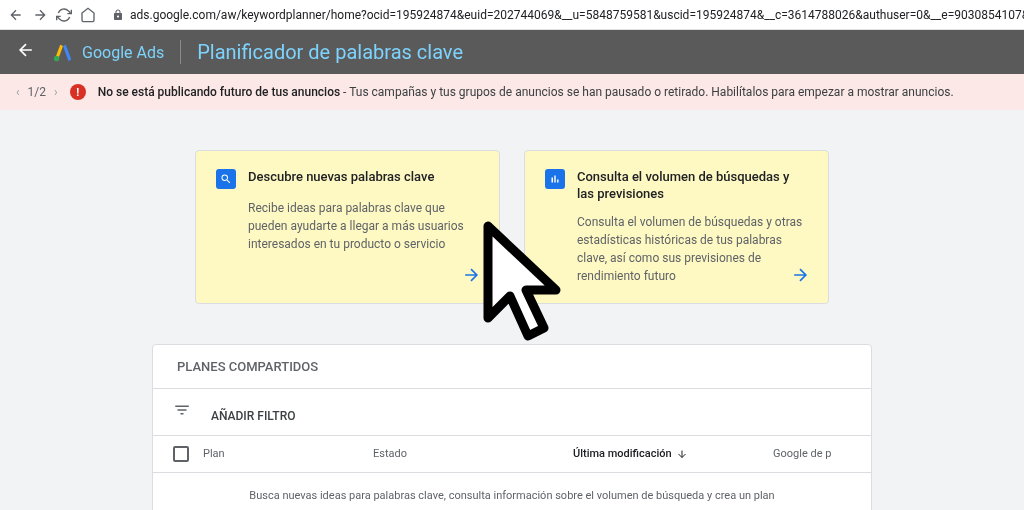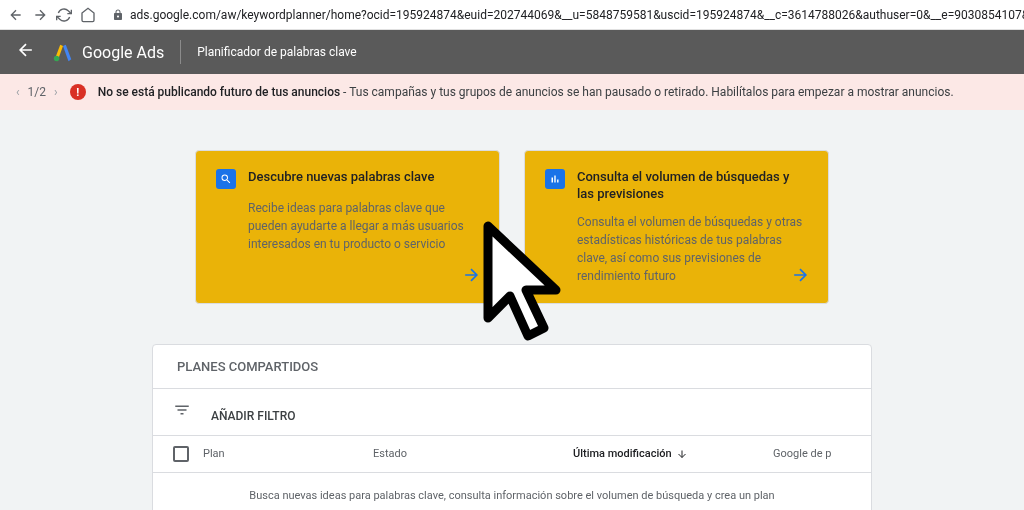--- a/index.html
+++ b/index.html
@@ -10,7 +10,7 @@
     .url-bar { flex: 1; display: flex; align-items: center; gap: 6px; font-size: 12px; color: #5f6368; padding: 0 8px; }
     .url-text { color: #202124; white-space: nowrap; overflow: hidden; }
     
-    .header { height: 44px; background: #5a5a5a; display: flex; align-items: center; padding: 0 16px; gap: 16px; color: #ffffff; }
+    .header { height: 44px; background: #5a5a5a; display: flex; align-items: center; padding: 0 16px; gap: 16px; color: #7dd3fc; }
     .header-back { color: #fff; cursor: pointer; }
     .logo { display: flex; align-items: center; gap: 8px; }
     .logo-icon { width: 22px; height: 22px; }

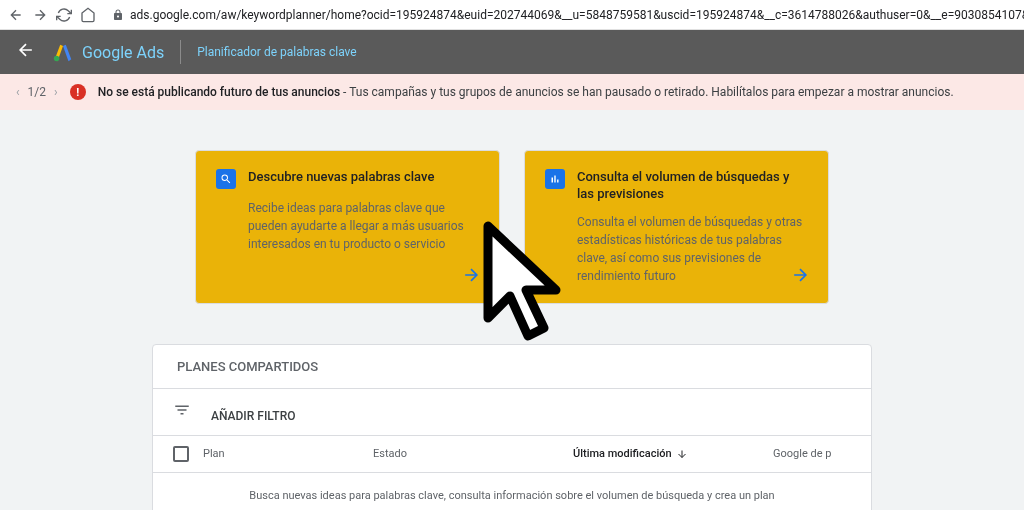--- a/index.html
+++ b/index.html
@@ -16,7 +16,7 @@
     .logo-icon { width: 22px; height: 22px; }
     .logo-text { font-size: 16px; font-weight: 400; }
     .header-divider { width: 1px; height: 24px; background: rgba(255,255,255,0.3); }
-    .header-title { font-size: 12px; font-weight: 400; }
+    .header-title { font-size: 20px; font-weight: 400; }
     
     .notification { height: 36px; background: #fce8e6; display: flex; align-items: center; padding: 0 16px; gap: 12px; font-size: 12px; color: #3c4043; }
     .notif-nav { display: flex; align-items: center; gap: 8px; color: #5f6368; }

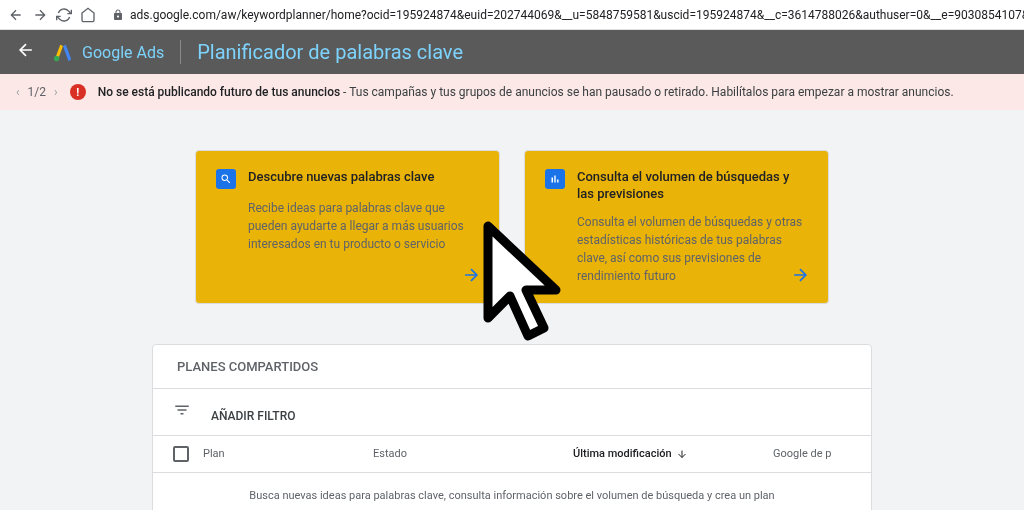--- a/index.html
+++ b/index.html
@@ -27,7 +27,7 @@
     .content { padding: 40px 0 0 0; display: flex; flex-direction: column; align-items: center; }
     
     .cards { display: flex; gap: 24px; margin-bottom: 40px; }
-    .card { width: 305px; background: #eab308; border: 1px solid #dadce0; border-radius: 4px; padding: 18px 20px; position: relative; cursor: pointer; }
+    .card { width: 305px; background: #fef9c3; border: 1px solid #dadce0; border-radius: 4px; padding: 18px 20px; position: relative; cursor: pointer; }
     .card-header { display: flex; gap: 12px; margin-bottom: 10px; }
     .card-icon { width: 20px; height: 20px; background: #1a73e8; border-radius: 3px; display: flex; align-items: center; justify-content: center; flex-shrink: 0; }
     .card-title { font-size: 13px; font-weight: 500; color: #202124; line-height: 1.3; }

